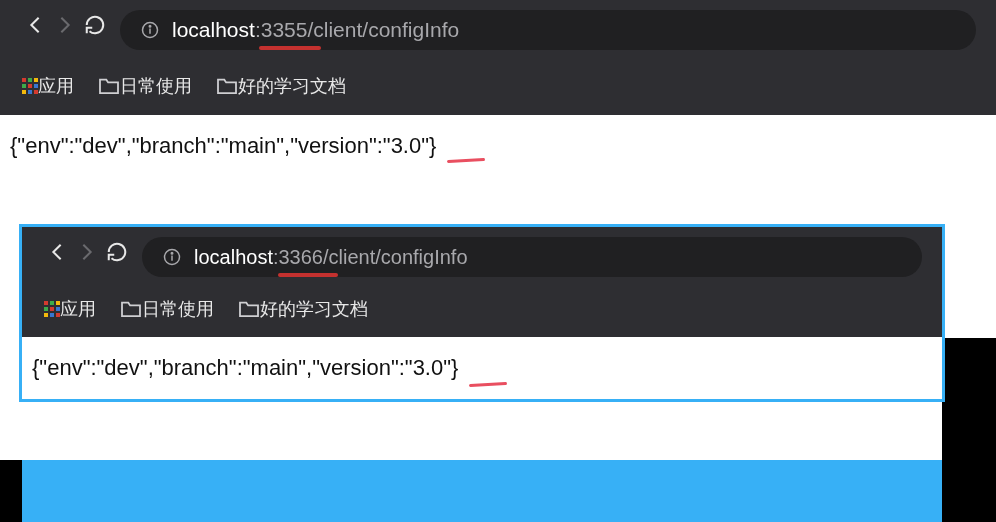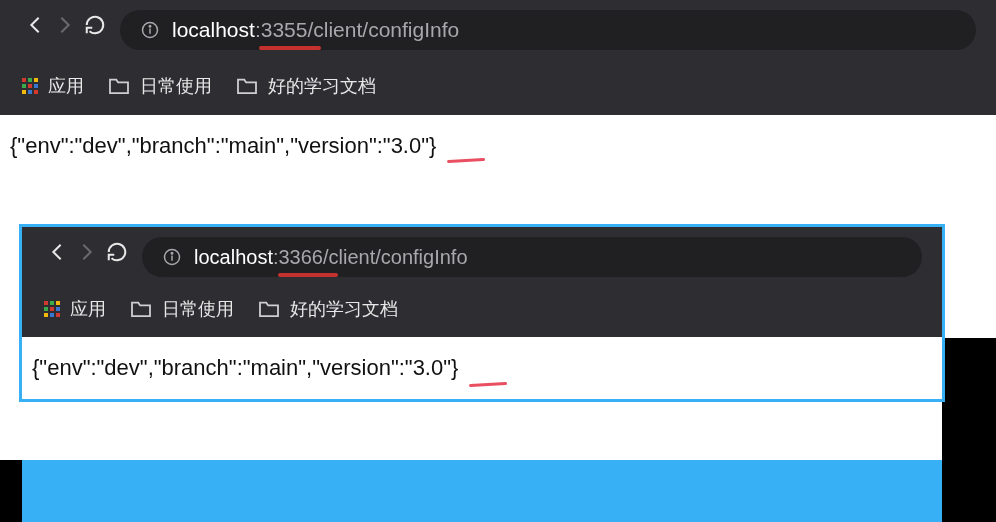--- a/index.html
+++ b/index.html
@@ -87,7 +87,6 @@
     .bookmark-item {
       display: flex;
       align-items: center;
-      gap: 10px;
       color: #e8e8e8;
       font-size: 18px;
       cursor: pointer;

